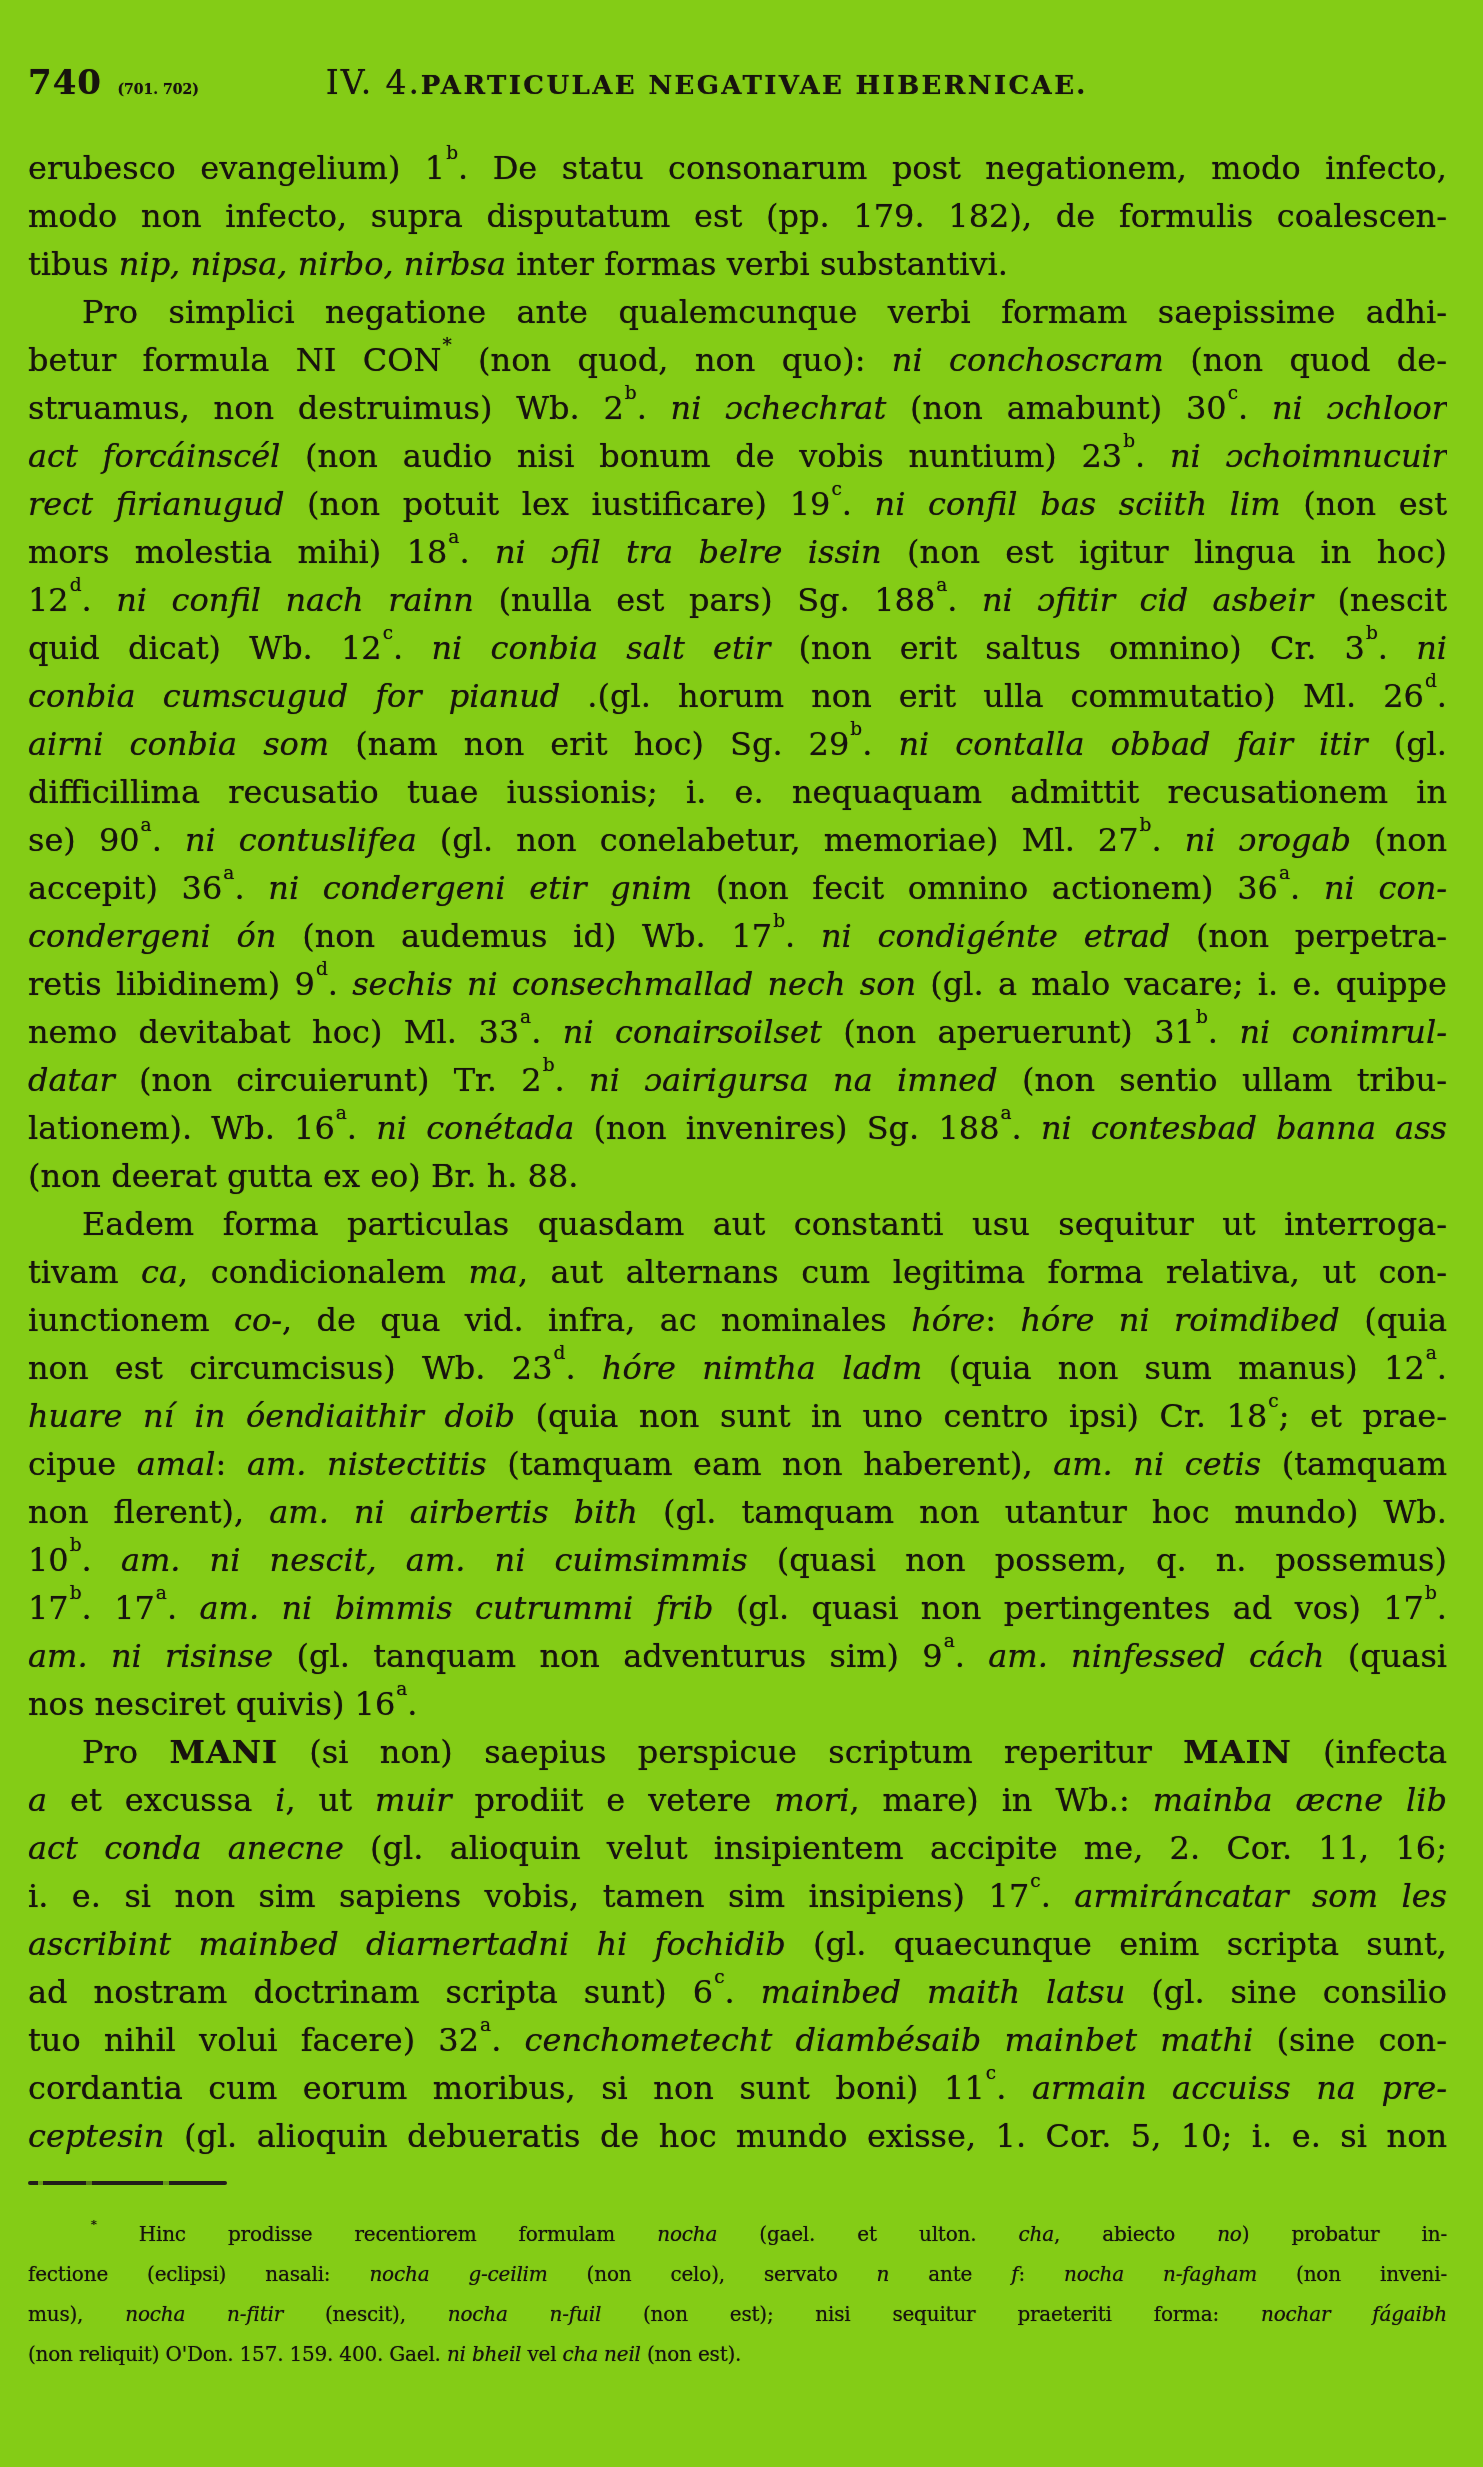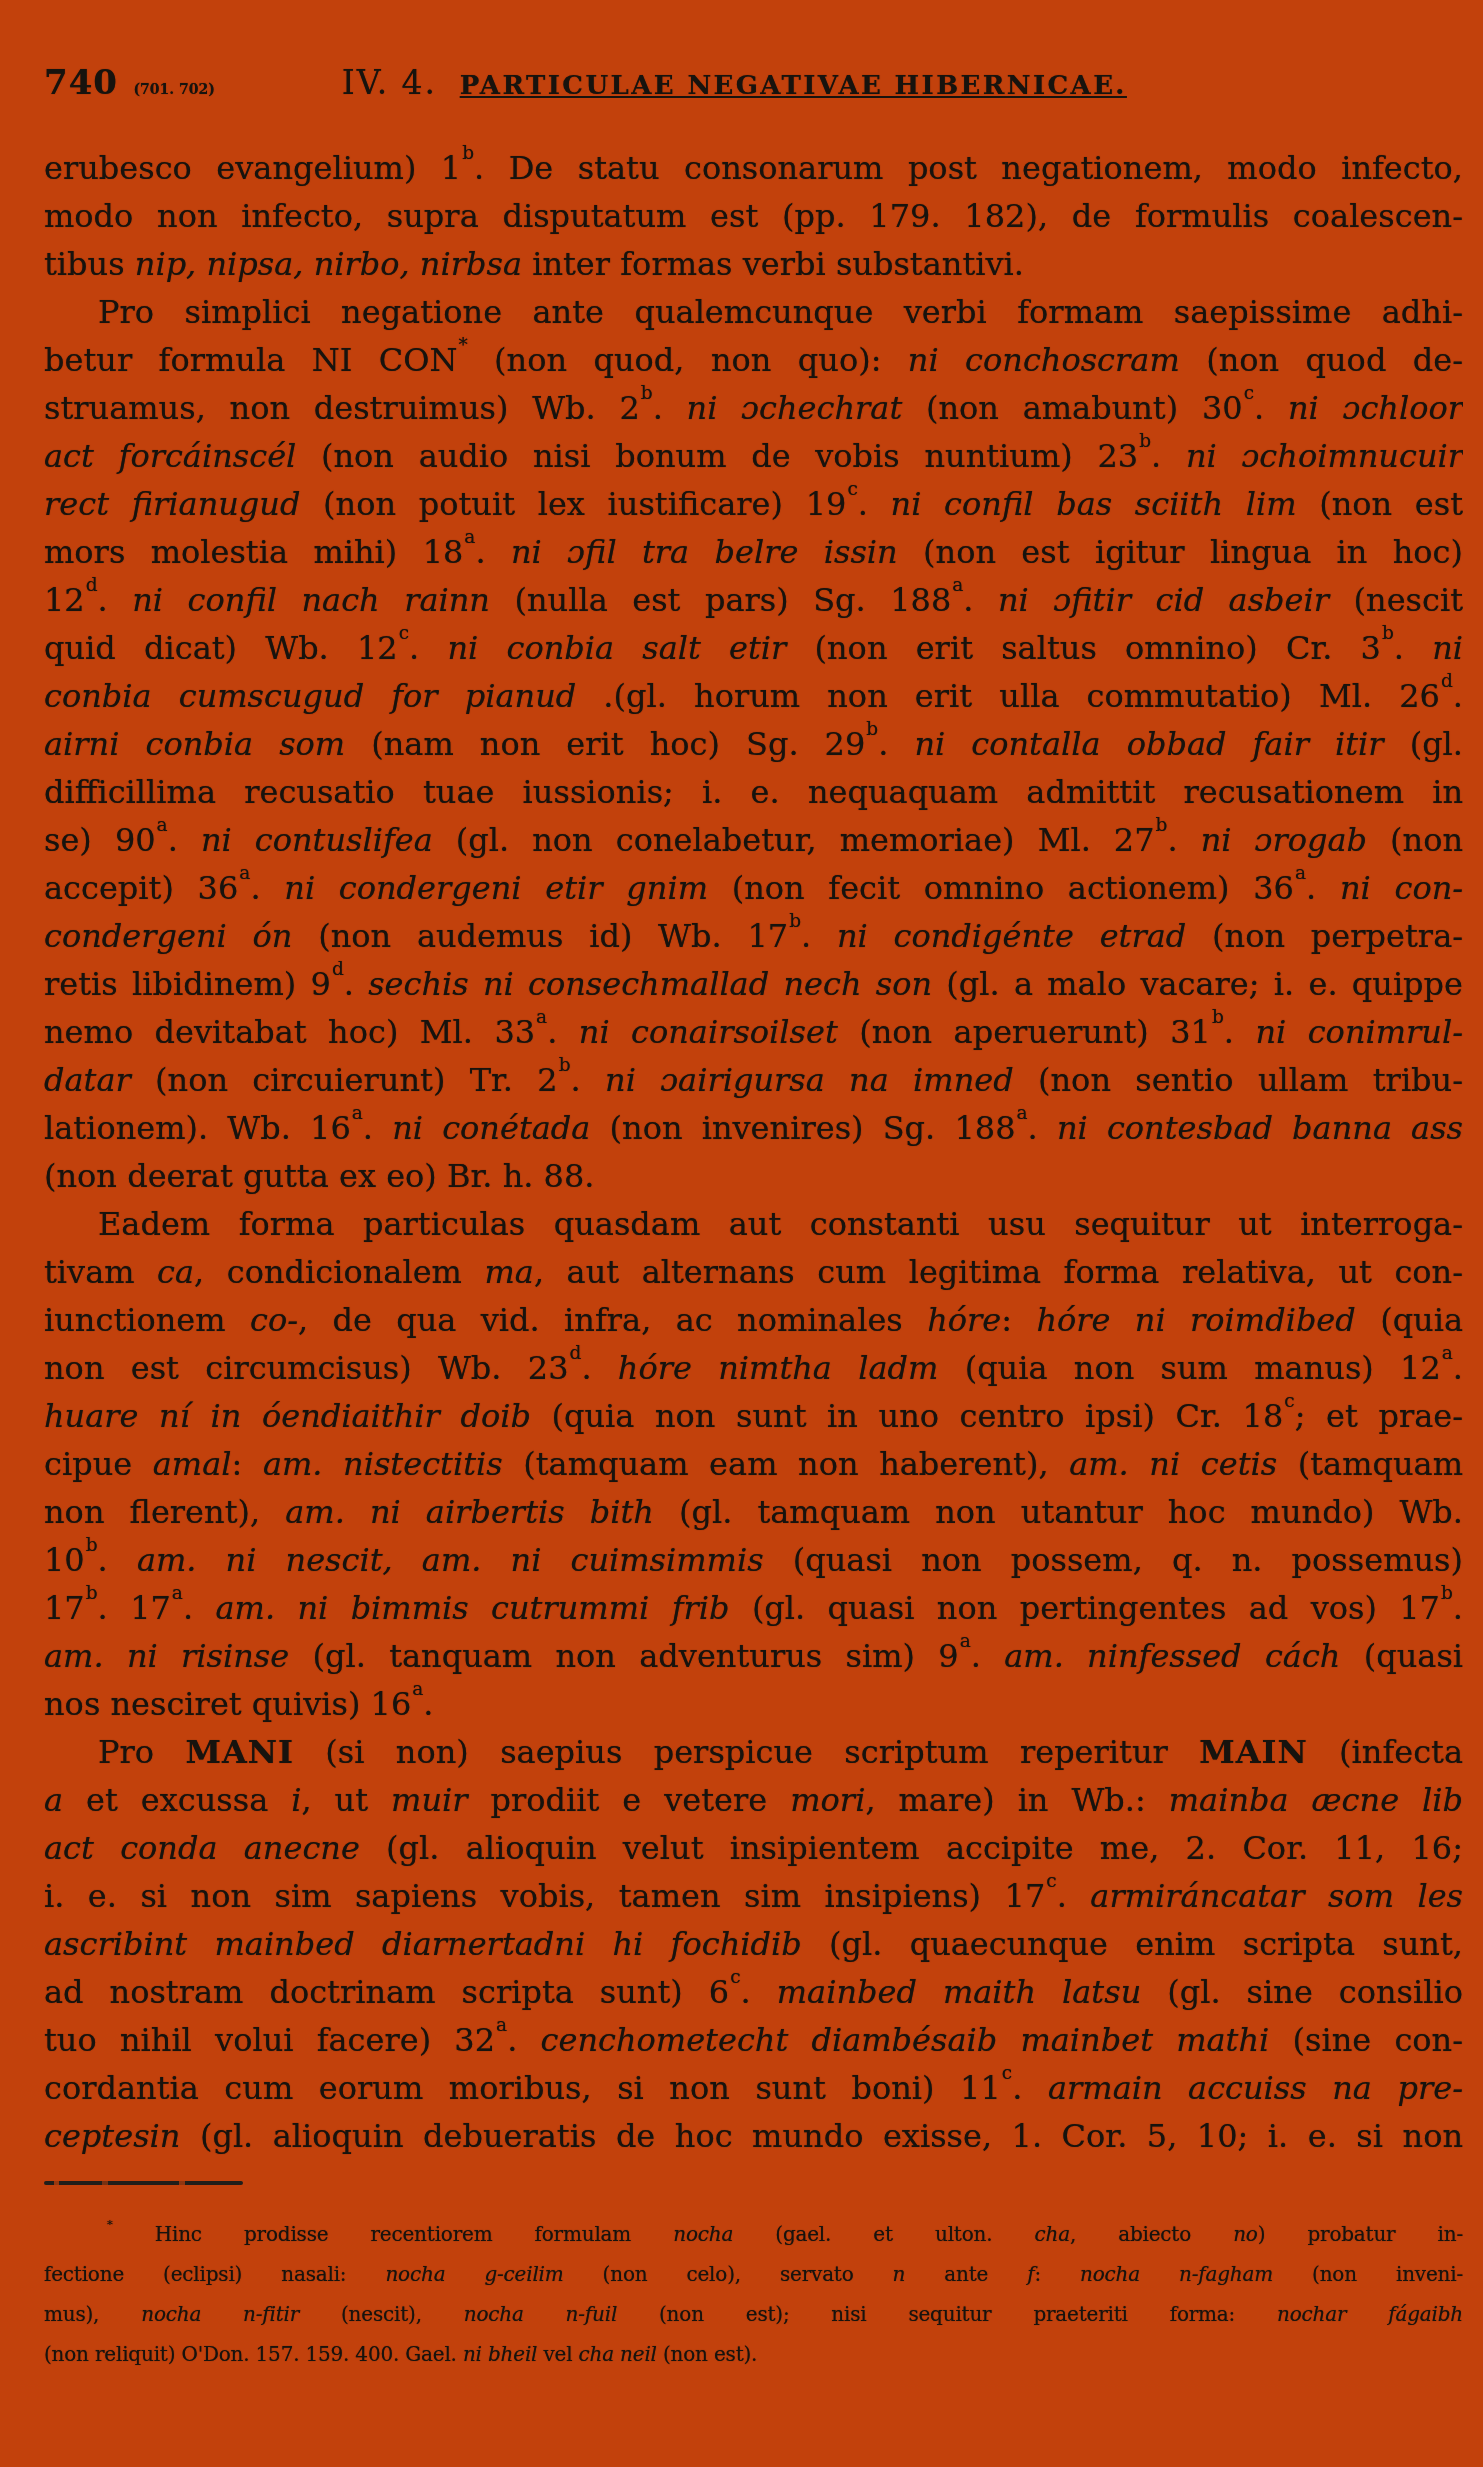--- a/index.html
+++ b/index.html
@@ -5,11 +5,11 @@
   html,body{margin:0;padding:0;background:#e9e9e7;}
   .page{
     width:1483px;height:2468px;
-    background:#c2410c;
+    background:#84cc16;
     color:#17130e;
     font-family:"DejaVu Serif", serif;
     box-sizing:border-box;
-    padding:62px 29px 0 44px;
+    padding:62px 29px 0 28px;
     position:relative;
     overflow:hidden;
     text-shadow:0 0 0.9px rgba(25,18,10,0.7);

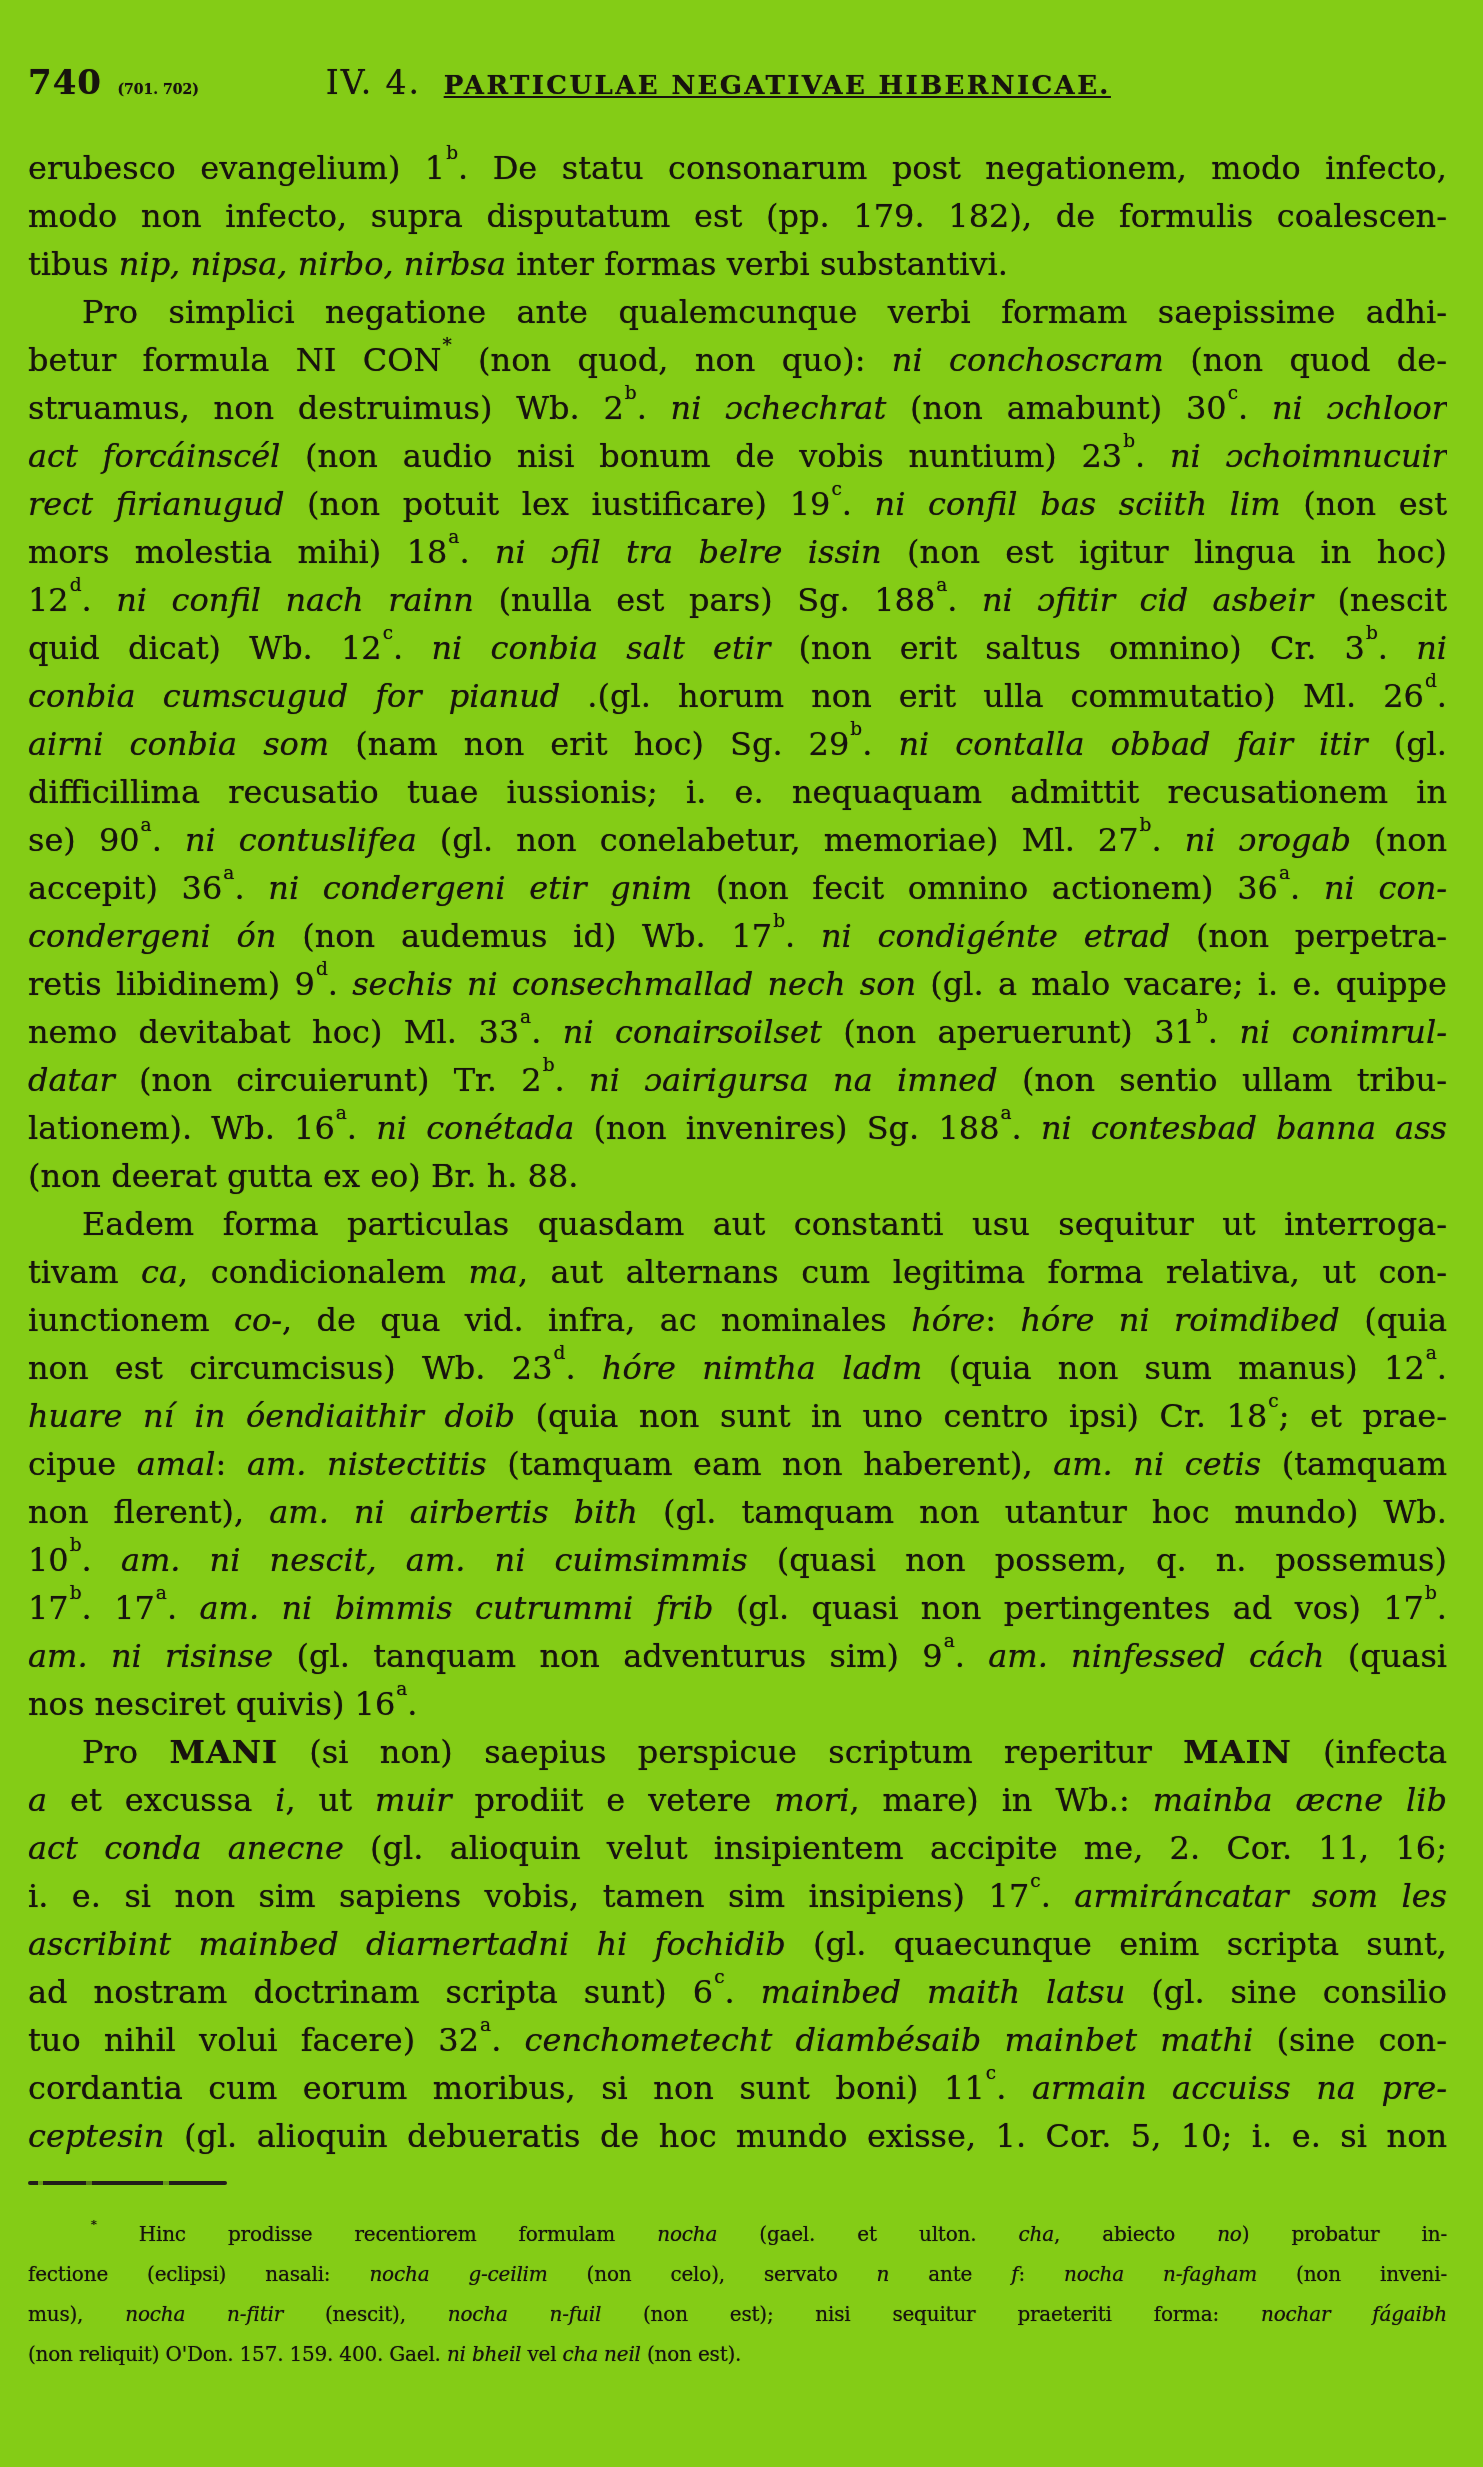--- a/index.html
+++ b/index.html
@@ -18,7 +18,7 @@
   .page-num{font-size:34px;font-weight:bold;letter-spacing:1px;}
   .page-ref{font-size:14px;font-weight:bold;margin-left:15.4px;}
   .chapter{font-size:33px;font-weight:normal;margin-left:127px;letter-spacing:1.9px;}
-  .running-title{font-size:26px;font-weight:bold;margin-left:23px;letter-spacing:2.4px;text-decoration:underline;}
+  .running-title{font-size:26px;font-weight:bold;letter-spacing:2.4px;}
   .body-text{width:1419px;}
   .line{
     font-size:32px;

